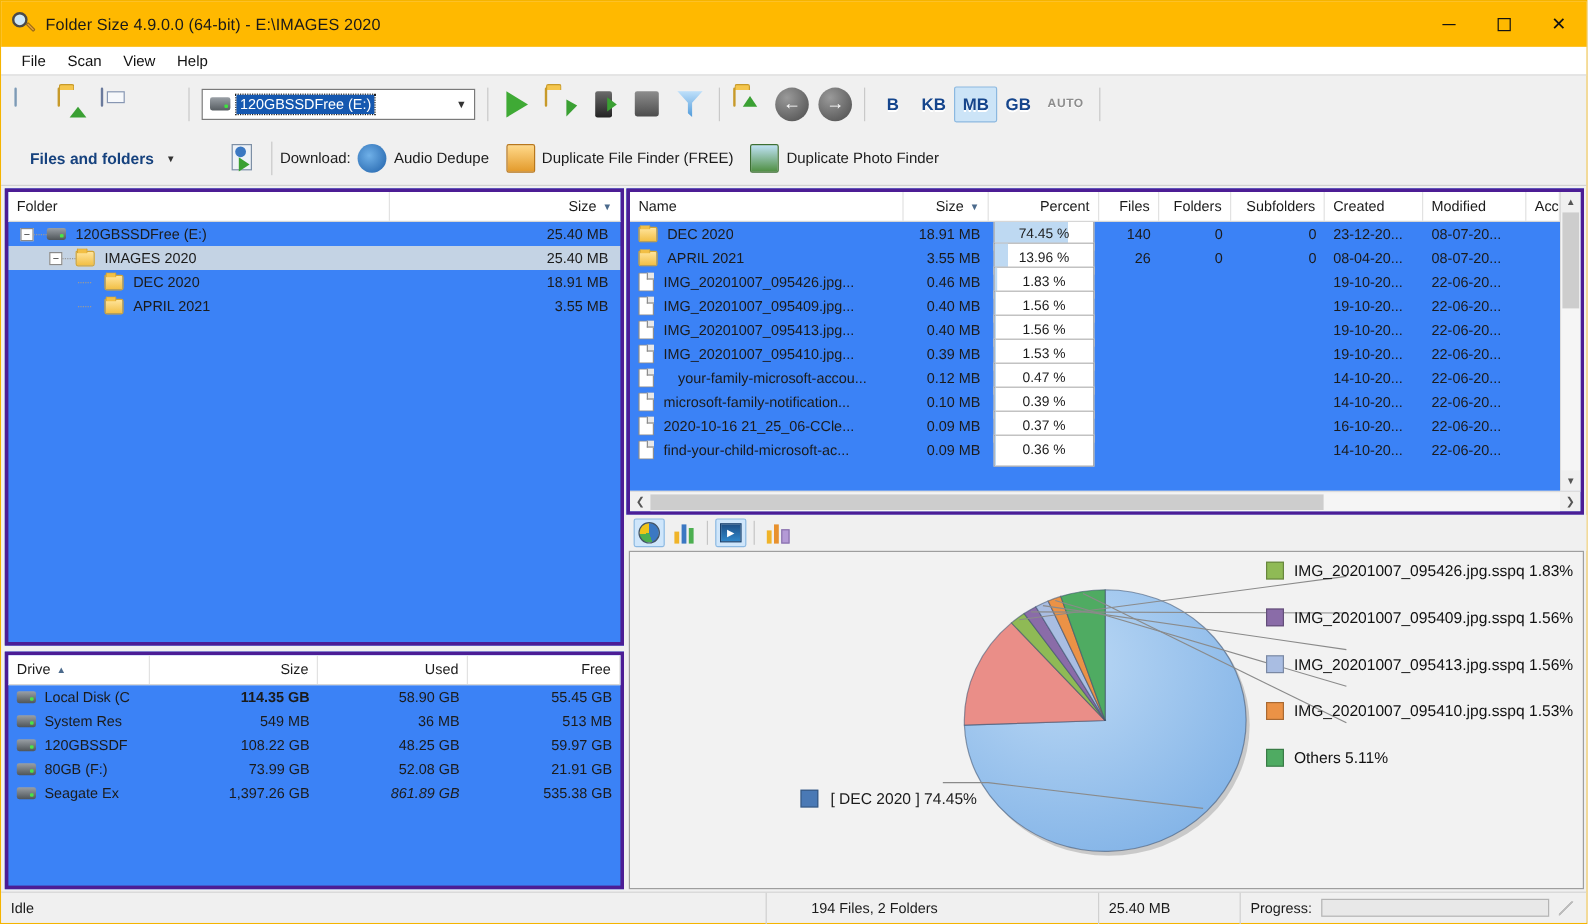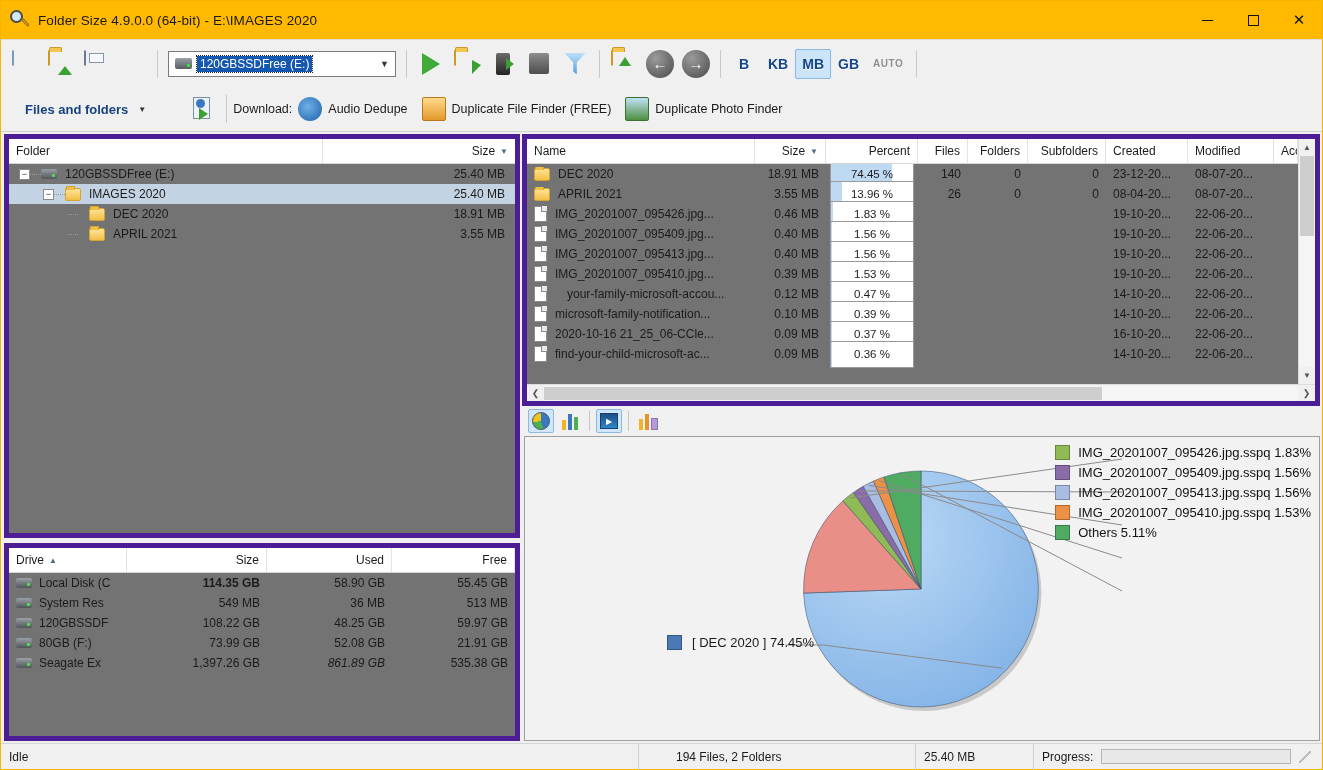--- a/index.html
+++ b/index.html
@@ -218,6 +218,12 @@
     </div>
   </div>
 
+  <div class="menubar">
+    <div class="mi">File</div>
+    <div class="mi">Scan</div>
+    <div class="mi">View</div>
+    <div class="mi">Help</div>
+  </div>
 
   <div class="toolbar1">
     <div class="tb-btn">

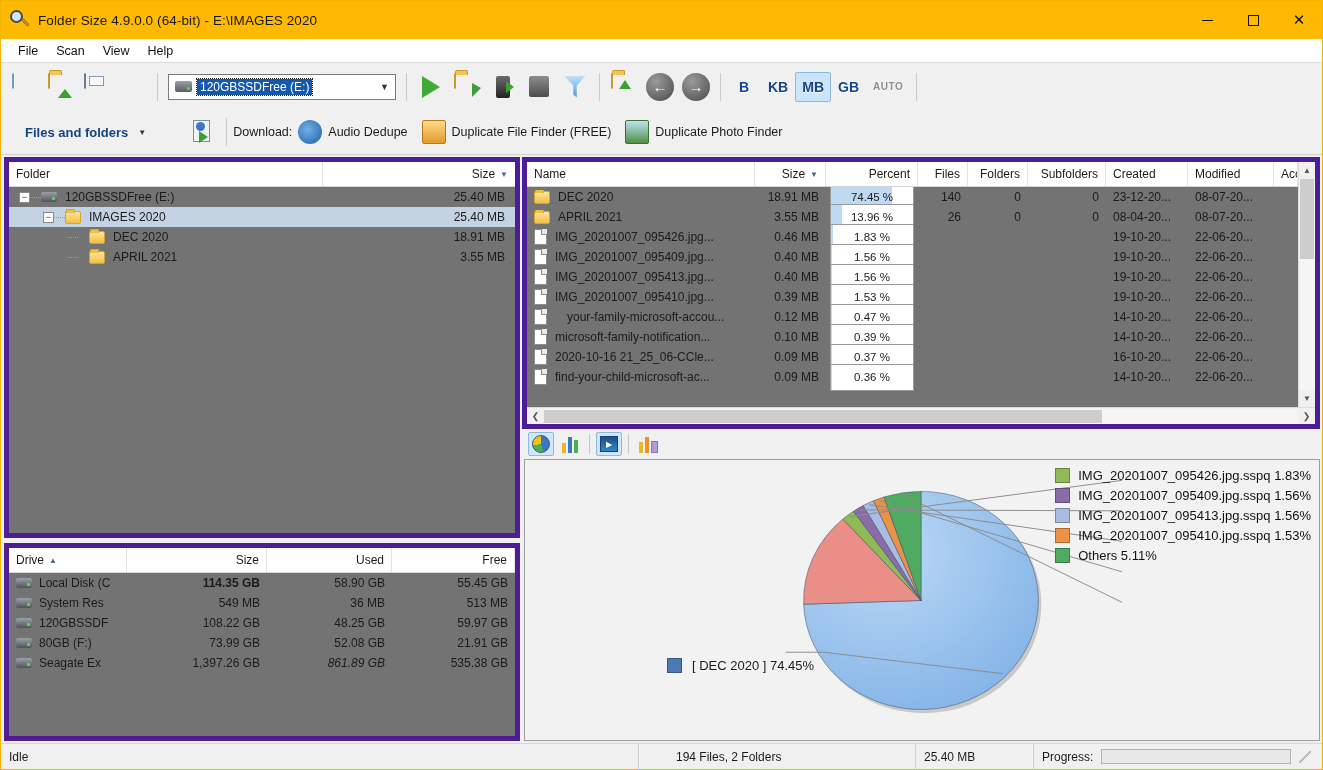--- a/index.html
+++ b/index.html
@@ -110,7 +110,7 @@
   .left-col { width:521px; flex:0 0 521px; display:flex; flex-direction:column; }
   .right-col { flex:1 1 auto; display:flex; flex-direction:column; min-width:0; }
 
-  .panel { background:#737373; border:5px solid #4c1d95; }
+  .panel { background:#3b82f6; border:3px solid #4c1d95; }
   .tree-panel { margin:2px 2px 2px 3px; flex:1 1 auto; min-height:0; display:flex; flex-direction:column; }
   .drive-panel { margin:3px 2px 2px 3px; height:198px; flex:0 0 198px; display:flex; flex-direction:column; }
 

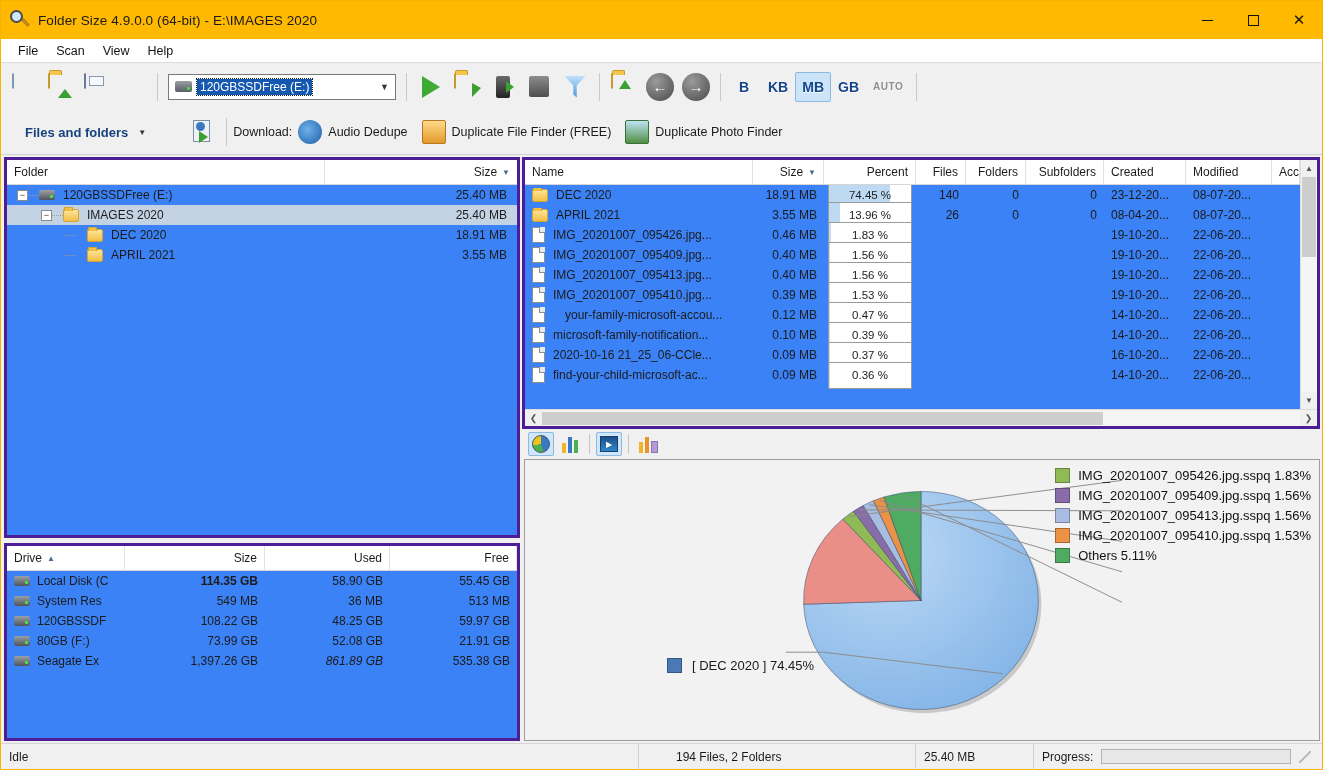--- a/index.html
+++ b/index.html
@@ -179,7 +179,7 @@
 
   .chart-panel { flex:1 1 auto; margin:0 2px 2px 2px; background:#f2f2f2; border:1px solid #9e9e9e;
                  position:relative; overflow:hidden; min-height:0; }
-  .legend { position:absolute; right:8px; top:8px; display:flex; flex-direction:column; gap:5px; }
+  .legend { position:absolute; right:8px; top:8px; display:flex; flex-direction:column; gap:24px; }
   .lg-row { display:flex; align-items:center; gap:8px; font-size:13px; color:#111; }
   .lg-sw { width:15px; height:15px; flex:0 0 15px; border:1px solid rgba(0,0,0,0.28); }
   .pie-label { position:absolute; display:flex; align-items:center; gap:10px; font-size:13px; }

